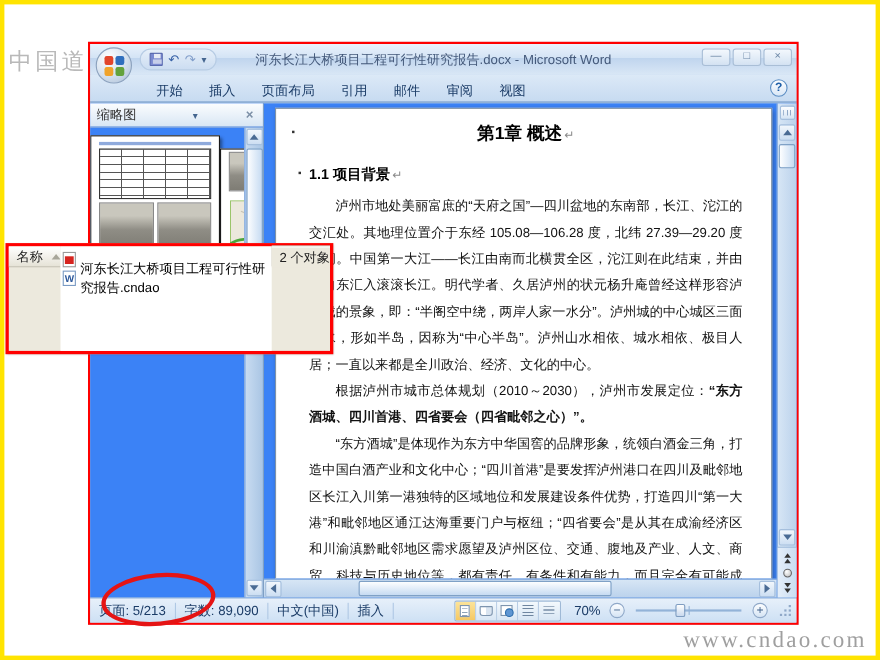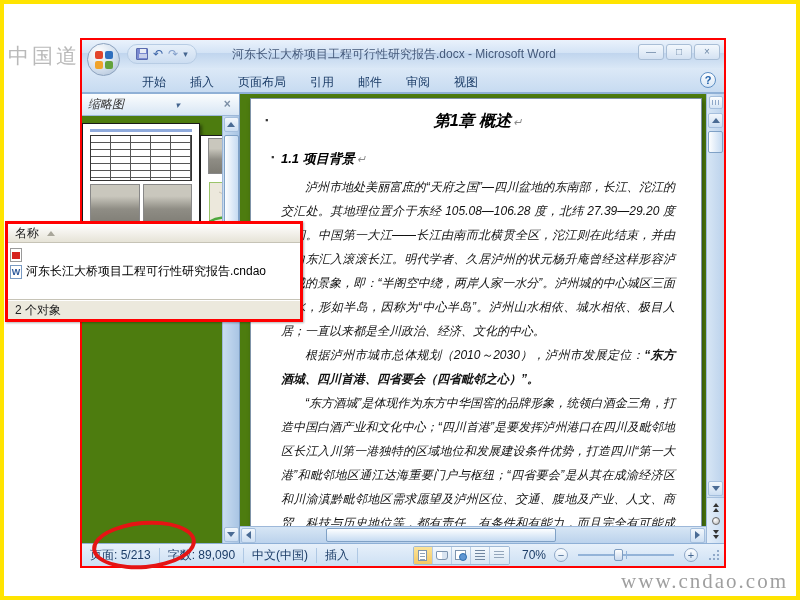--- a/index.html
+++ b/index.html
@@ -37,7 +37,7 @@
   .help-btn { position:absolute; right:8px; bottom:4px; width:16px; height:16px; border-radius:50%; border:1px solid #5E8FC4; background:linear-gradient(#FDFEFF,#D9E7F6); color:#1F5FA8; font-weight:bold; font-size:11px; text-align:center; line-height:14px; }
 
   
-  .main { flex:1; display:flex; background:#4d7c0f; min-height:0; position:relative;font-style:italic; }
+  .main { flex:1; display:flex; background:#3b82f6; min-height:0; position:relative; }
 
   
   .pane { width:158px; flex:none; display:flex; flex-direction:column; border-right:1px solid #7E9FC4; }

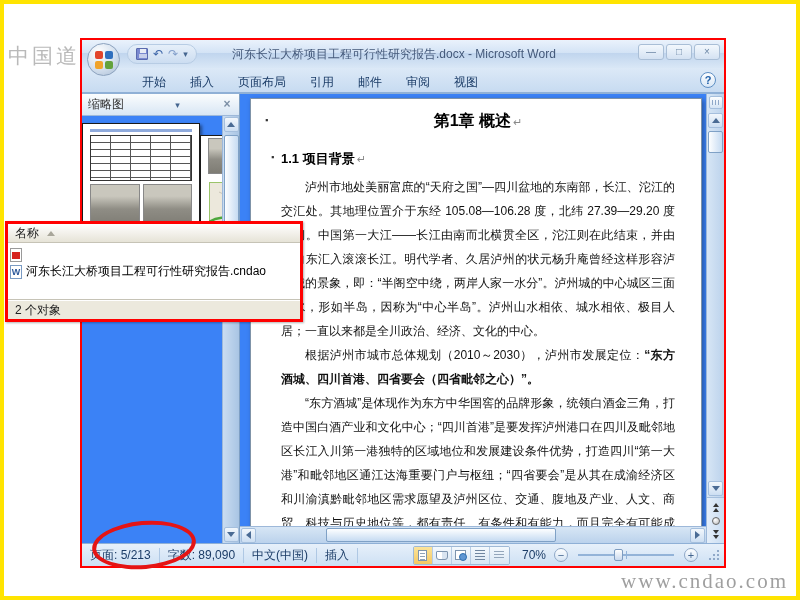--- a/index.html
+++ b/index.html
@@ -126,7 +126,7 @@
     box-shadow:-4px 0 #8FA8C8, -8px 0 #8FA8C8, 0 -4px #8FA8C8, -4px -4px #8FA8C8, 0 -8px #8FA8C8; }
 
   
-  .popup { position:absolute; left:1px; top:217px; width:298px; height:101px; border:3px solid #FF0000; background:#ECE9DD; display:flex; flex-direction:column; z-index:30; box-shadow:1px 1px 2px rgba(0,0,0,.3); }
+  .popup { position:absolute; left:1px; top:217px; width:298px; height:101px; border:3px solid #FF0000; background:#ECE9DD; display:flex; flex-direction:row; z-index:30; box-shadow:1px 1px 2px rgba(0,0,0,.3); }
   .popup-header { height:19px; flex:none; background:linear-gradient(#FFFFFF,#E6E3D7); border-bottom:1px solid #C6C3B6; display:flex; align-items:center; padding-left:7px; font-size:12px; color:#222; gap:8px; }
   .sort-arr { width:0; height:0; border-left:4px solid transparent; border-right:4px solid transparent; border-bottom:5px solid #A8A69A; }
   .popup-list { flex:1; background:#fff; padding:3px 2px; overflow:hidden; }

